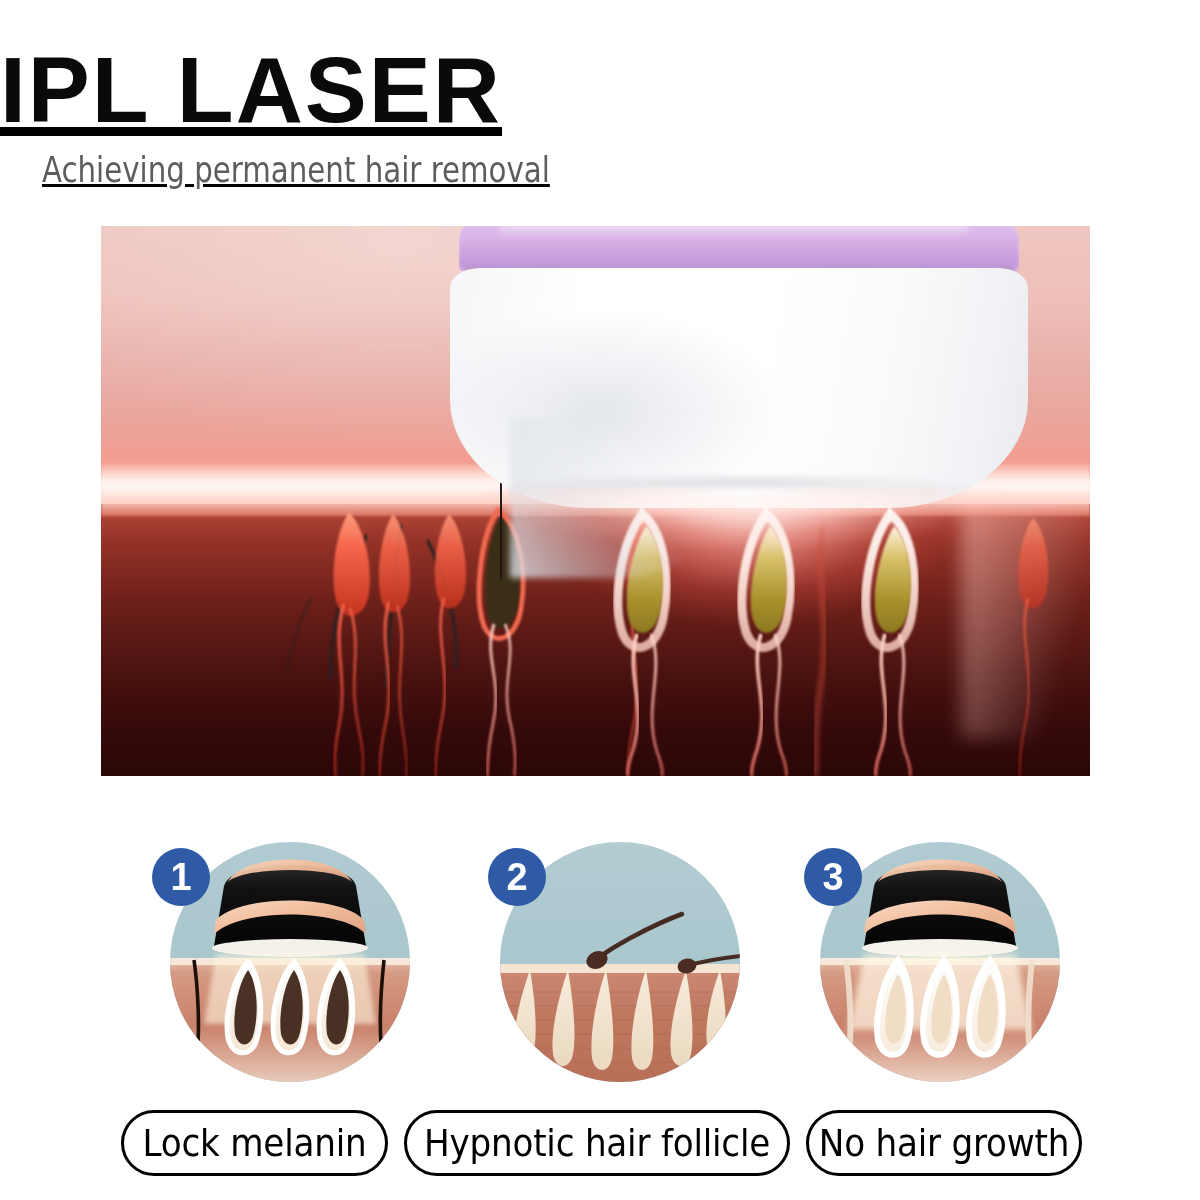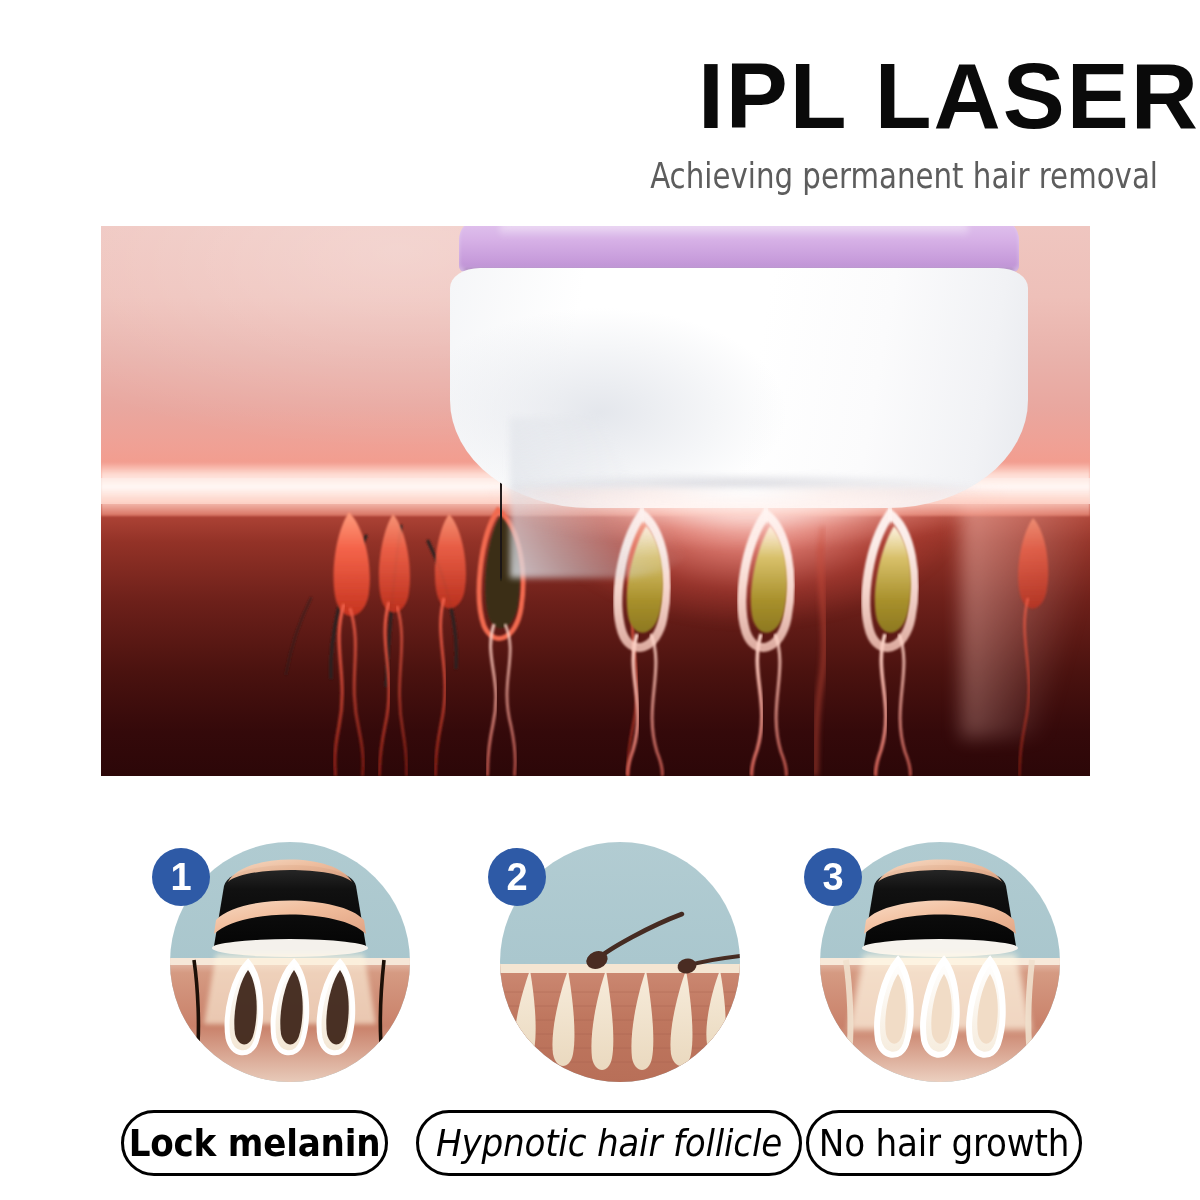--- a/index.html
+++ b/index.html
@@ -20,9 +20,10 @@
   
   #header {
     position: absolute;
-    left: 0; top: 8px;
+    left: 0; top: 2px;
     width: 1200px;
-    text-align: right;
+    text-align: left;
+    text-decoration: underline;
   }
   #title {
     margin: 0;

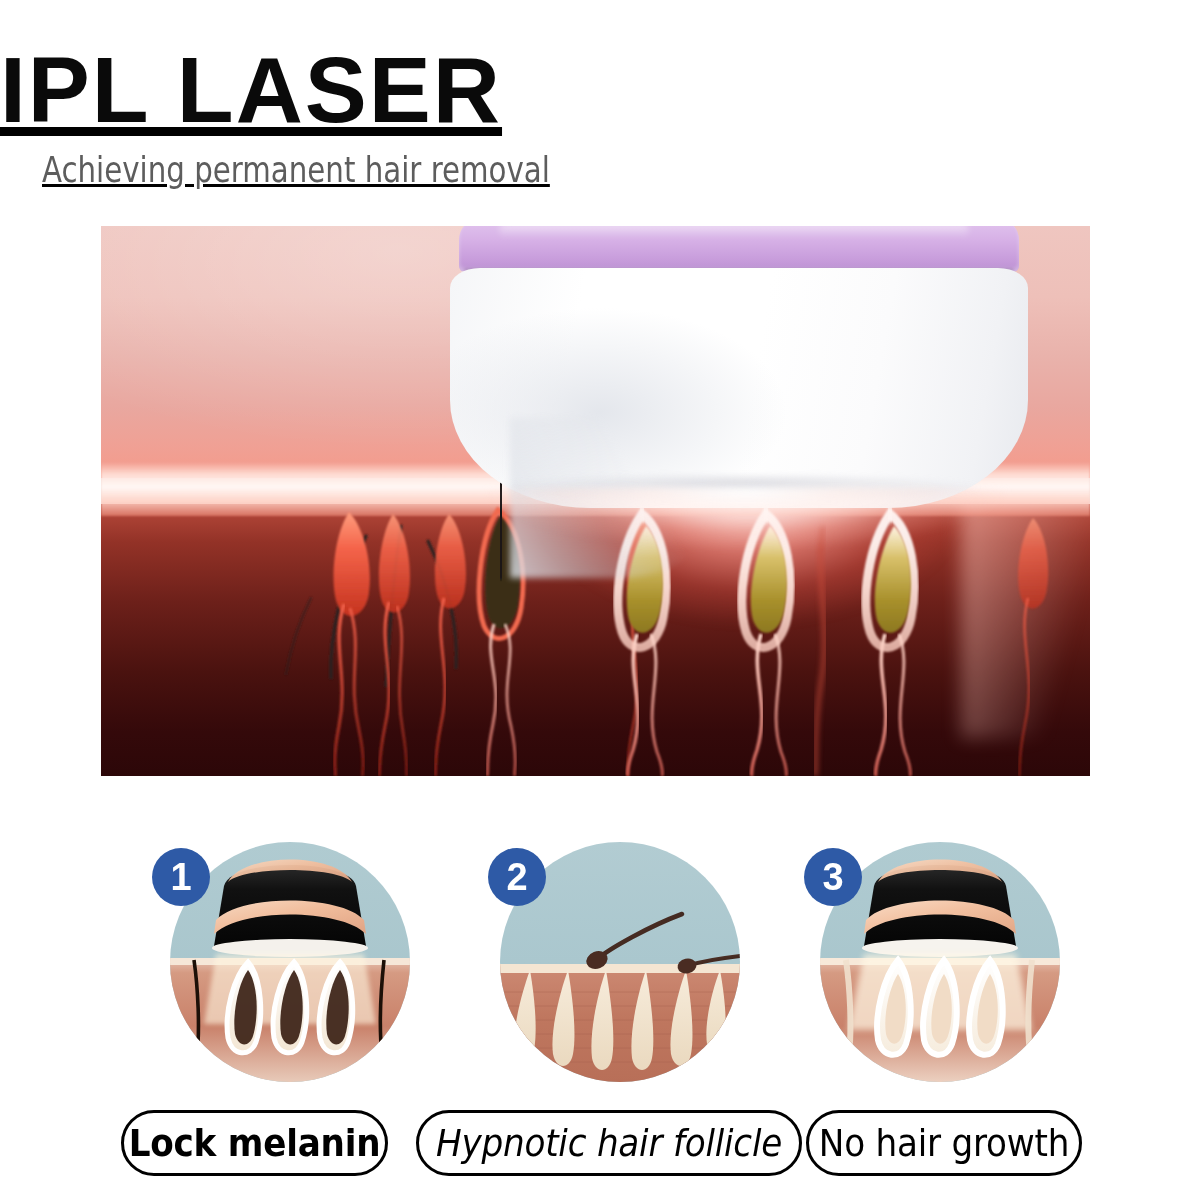--- a/index.html
+++ b/index.html
@@ -294,7 +294,7 @@
     white-space: nowrap;
     letter-spacing: -0.2px;
   }
-  .pill-1 { left: 121px;  width: 267px; font-weight: bold; }
+  .pill-1 { left: 121px;  width: 267px; }
   .pill-2 { left: 416px;  width: 386px; font-style: italic; }
   .pill-3 { left: 806px;  width: 276px; text-align: center; }
 </style>

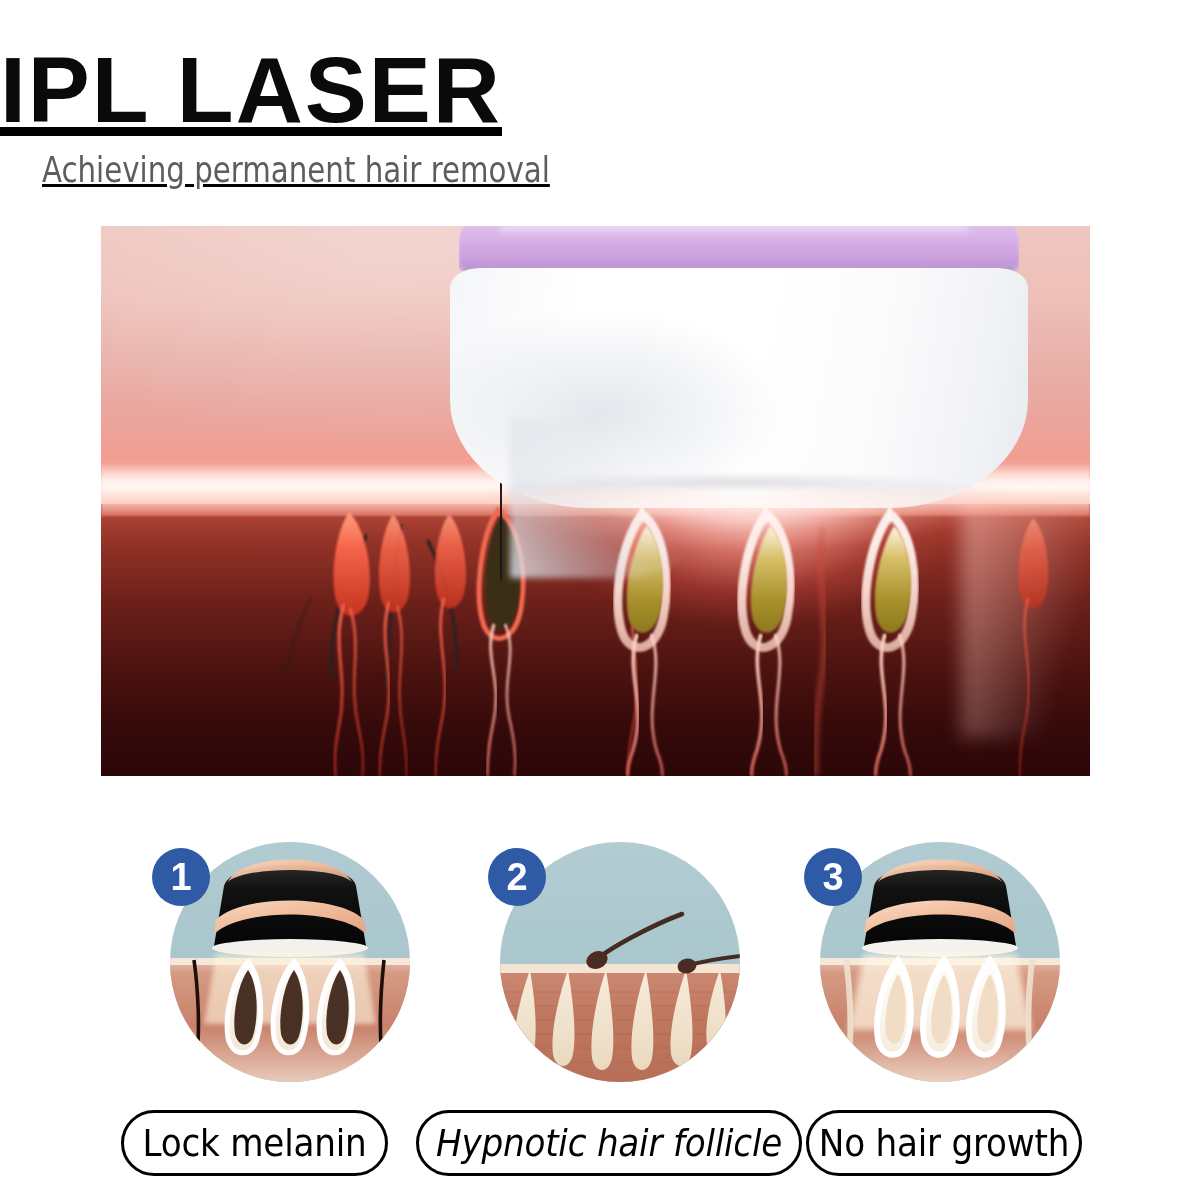--- a/index.html
+++ b/index.html
@@ -295,7 +295,7 @@
     letter-spacing: -0.2px;
   }
   .pill-1 { left: 121px;  width: 267px; }
-  .pill-2 { left: 416px;  width: 386px; font-style: italic; }
+  .pill-2 { left: 404px;  width: 386px; }
   .pill-3 { left: 806px;  width: 276px; text-align: center; }
 </style>
 </head>

